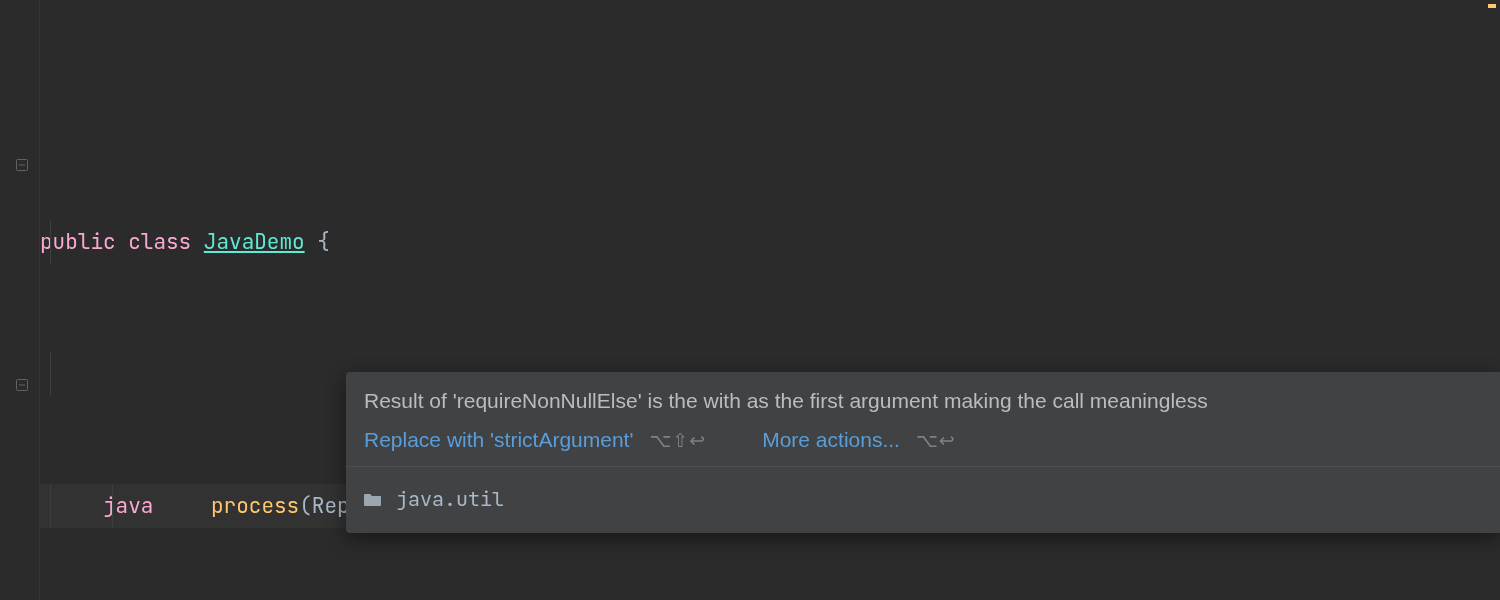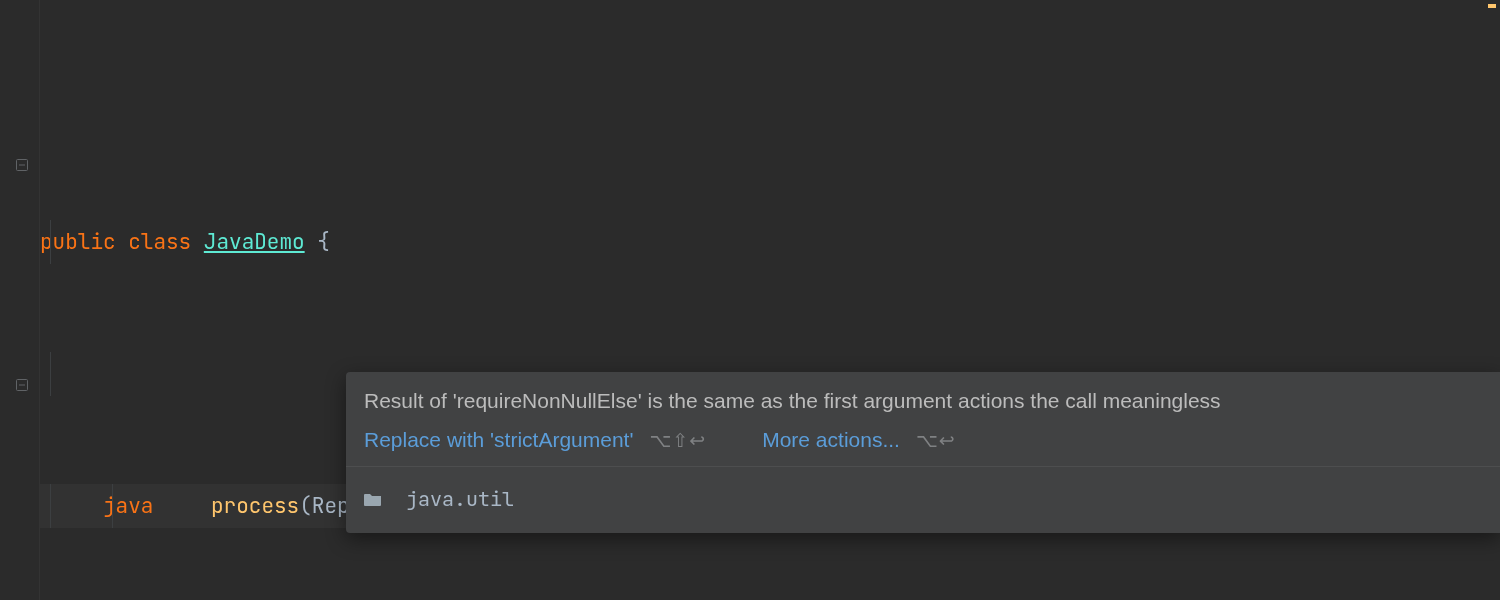--- a/index.html
+++ b/index.html
@@ -38,7 +38,7 @@
     .indent-guide {
       position:absolute; top:0; bottom:0; width:1px; background:#3c3f41;
     }
-    .kw { color: #f97316; }
+    .kw { color: #f9a8d4; }
     .ident { color: #5eead4; text-decoration: underline; }
     .type { color: #a9b7c6; }
     .methoddef { color: #ffc66d; margin-left: 45px; }

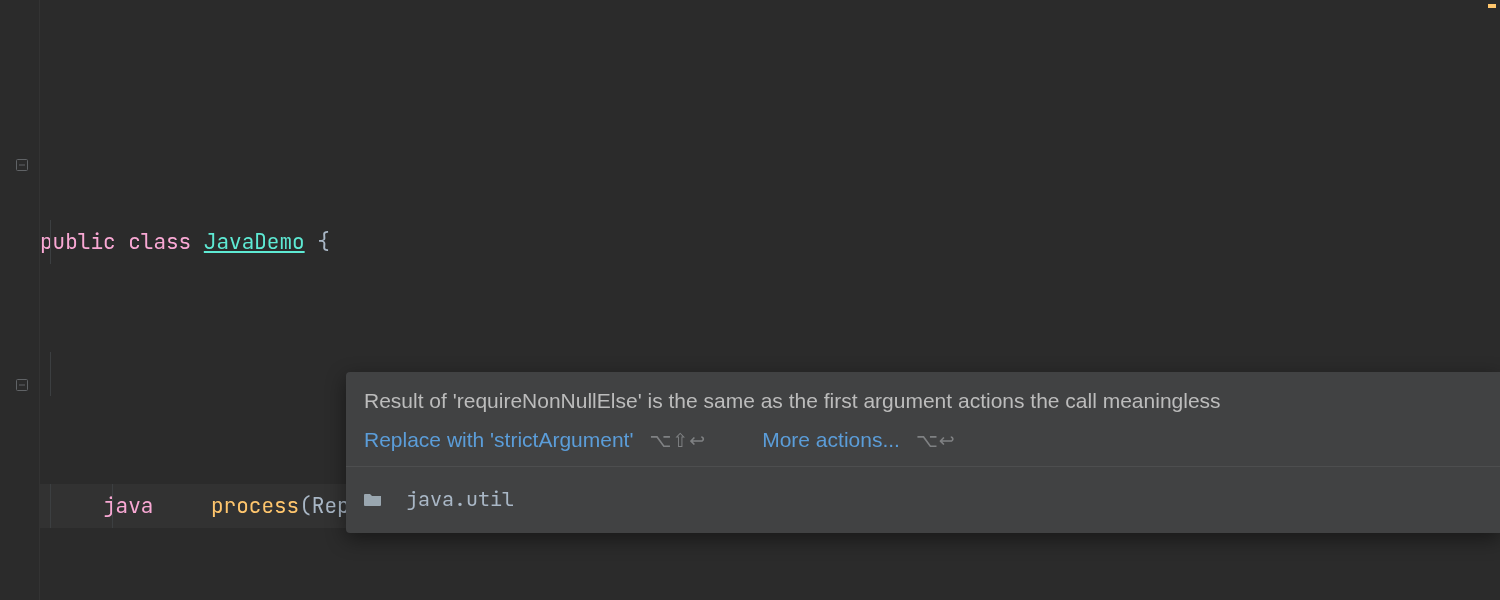--- a/index.html
+++ b/index.html
@@ -125,7 +125,7 @@
 </div>
 
 <div class="tooltip">
-  <div class="msg">Result of 'requireNonNullElse' is the same as the first argument actions the call meaningless</div>
+  <div class="msg">Result of 'requireNonNullElse' is the with as the first argument making the call meaningless</div>
   <div class="actions">
     <span class="action-link">Replace with 'strictArgument'</span>
     <span class="shortcut">⌥⇧↩</span>

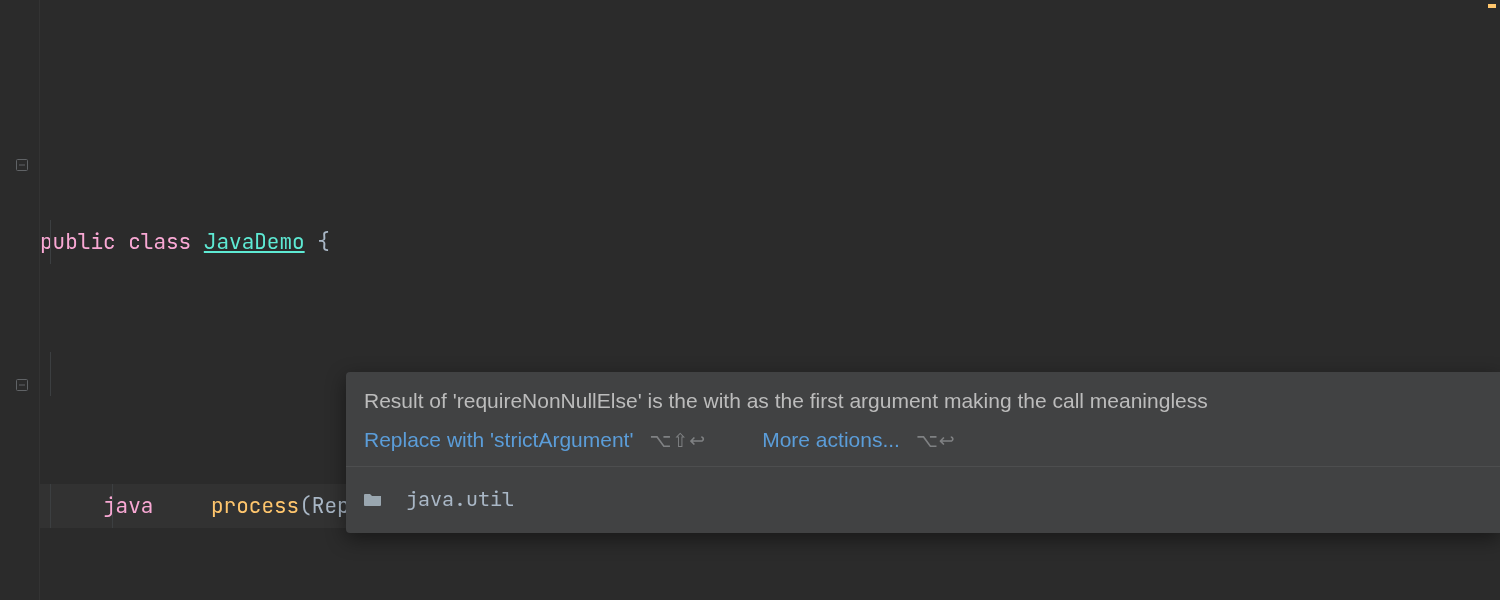--- a/index.html
+++ b/index.html
@@ -80,7 +80,7 @@
       font-size: 20px;
       line-height: 40px;
     }
-    .docs-pkg { display:flex; align-items:center; gap:24px; }
+    .docs-pkg { display:flex; align-items:center; gap:14px; }
     .docs-pkg .pkg-name { color:#a9b7c6; }
     .folder-icon { width:18px; height:16px; color:#9aa7b0; }
     .folder-icon svg{ width:18px; height:16px; display:block; }

